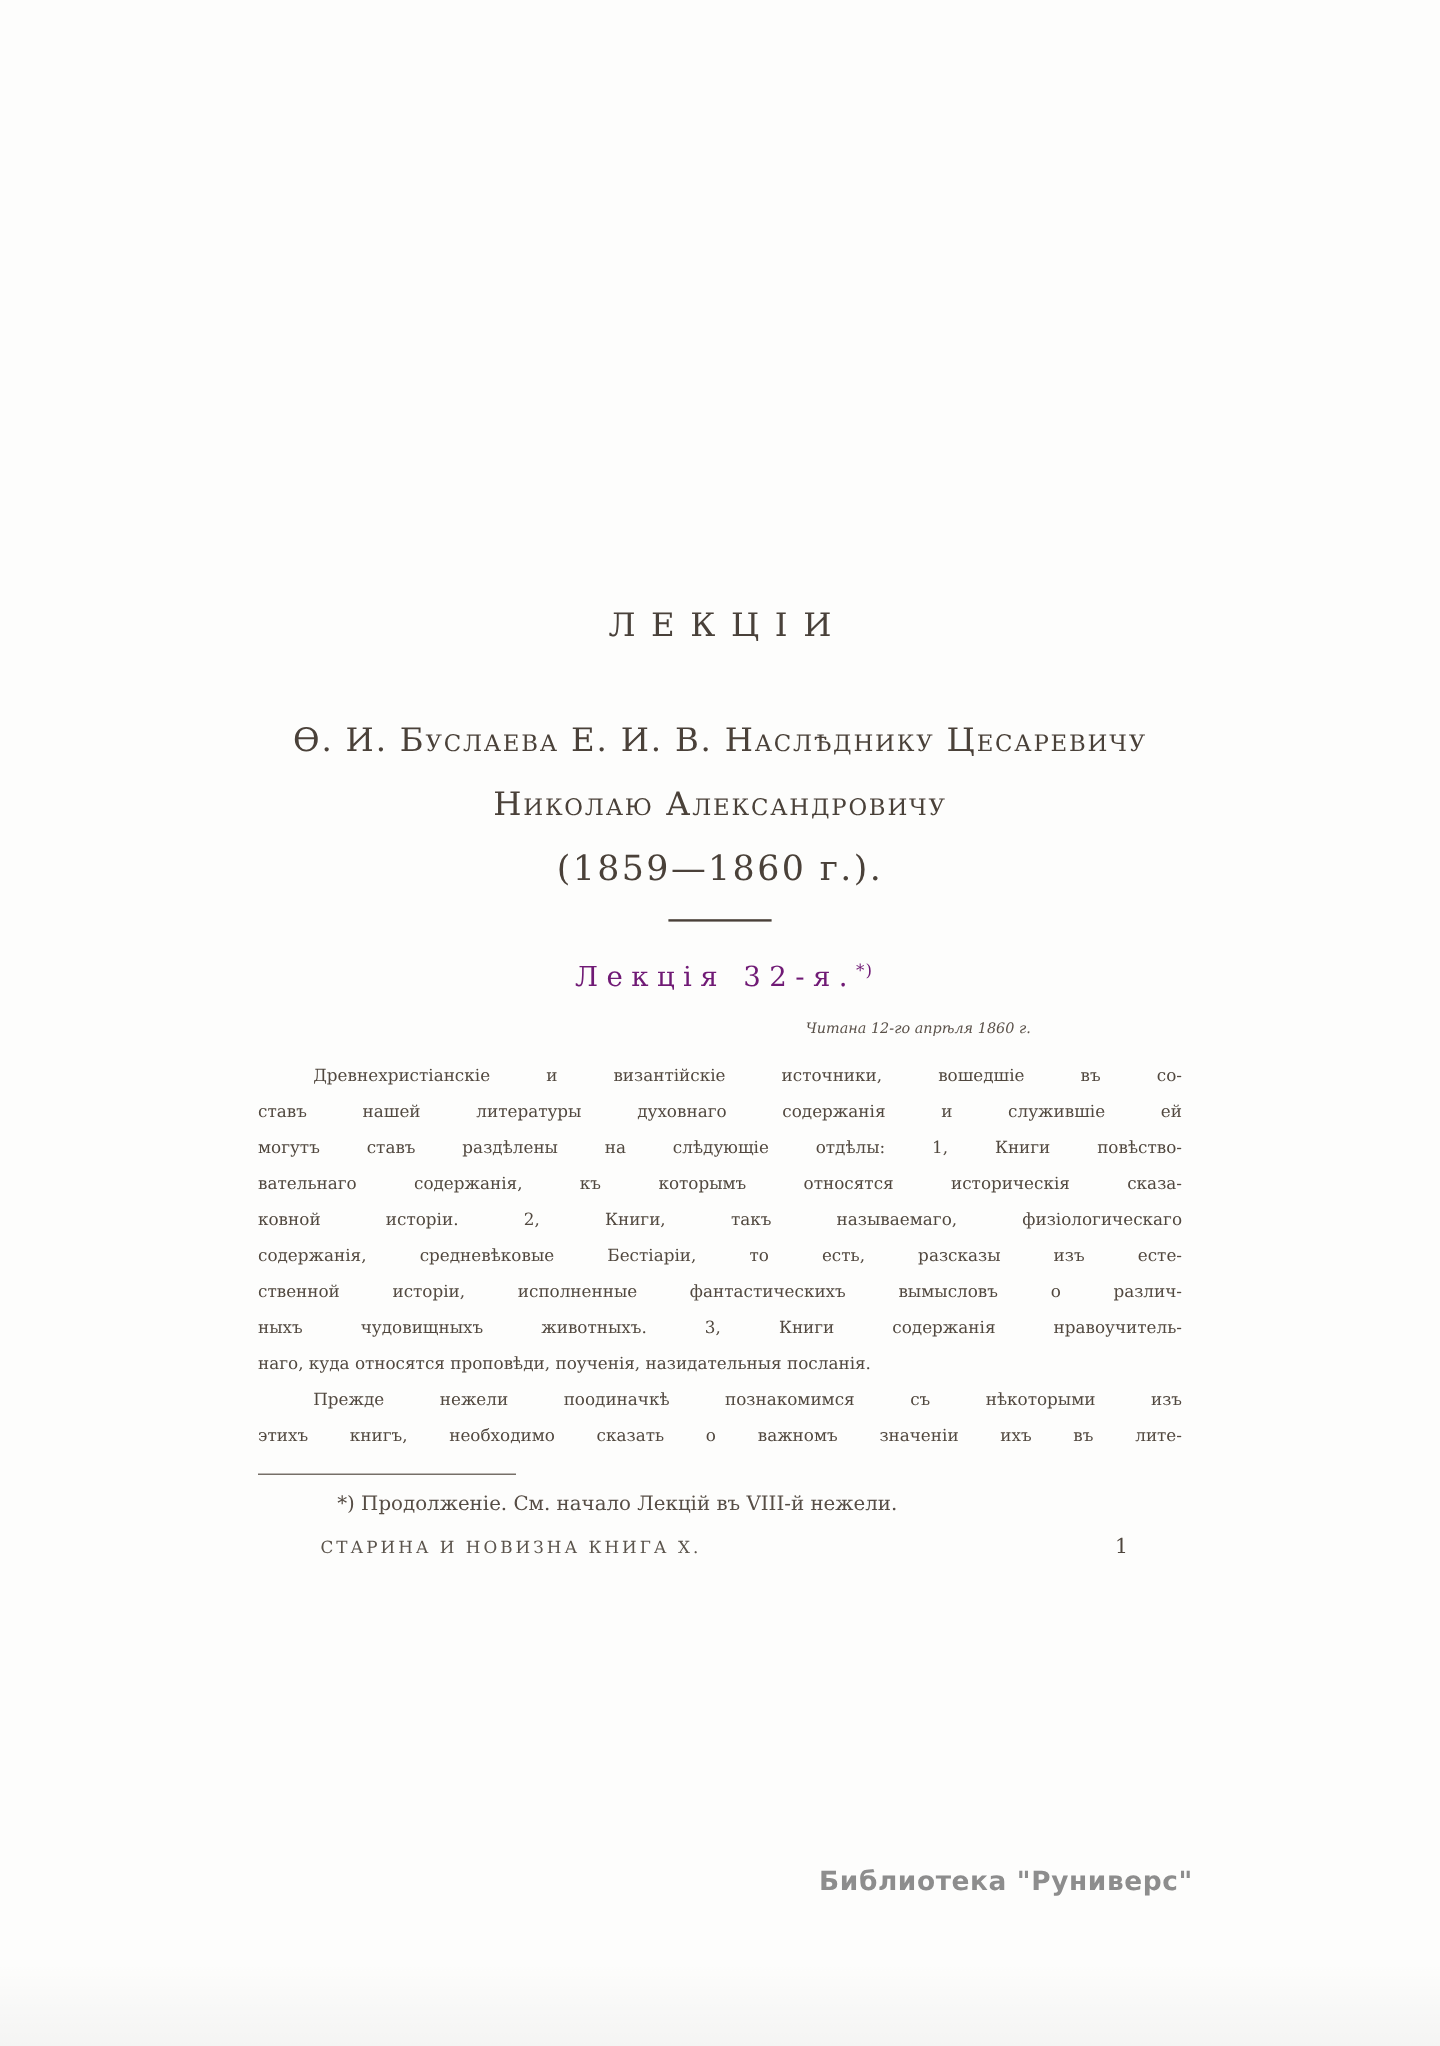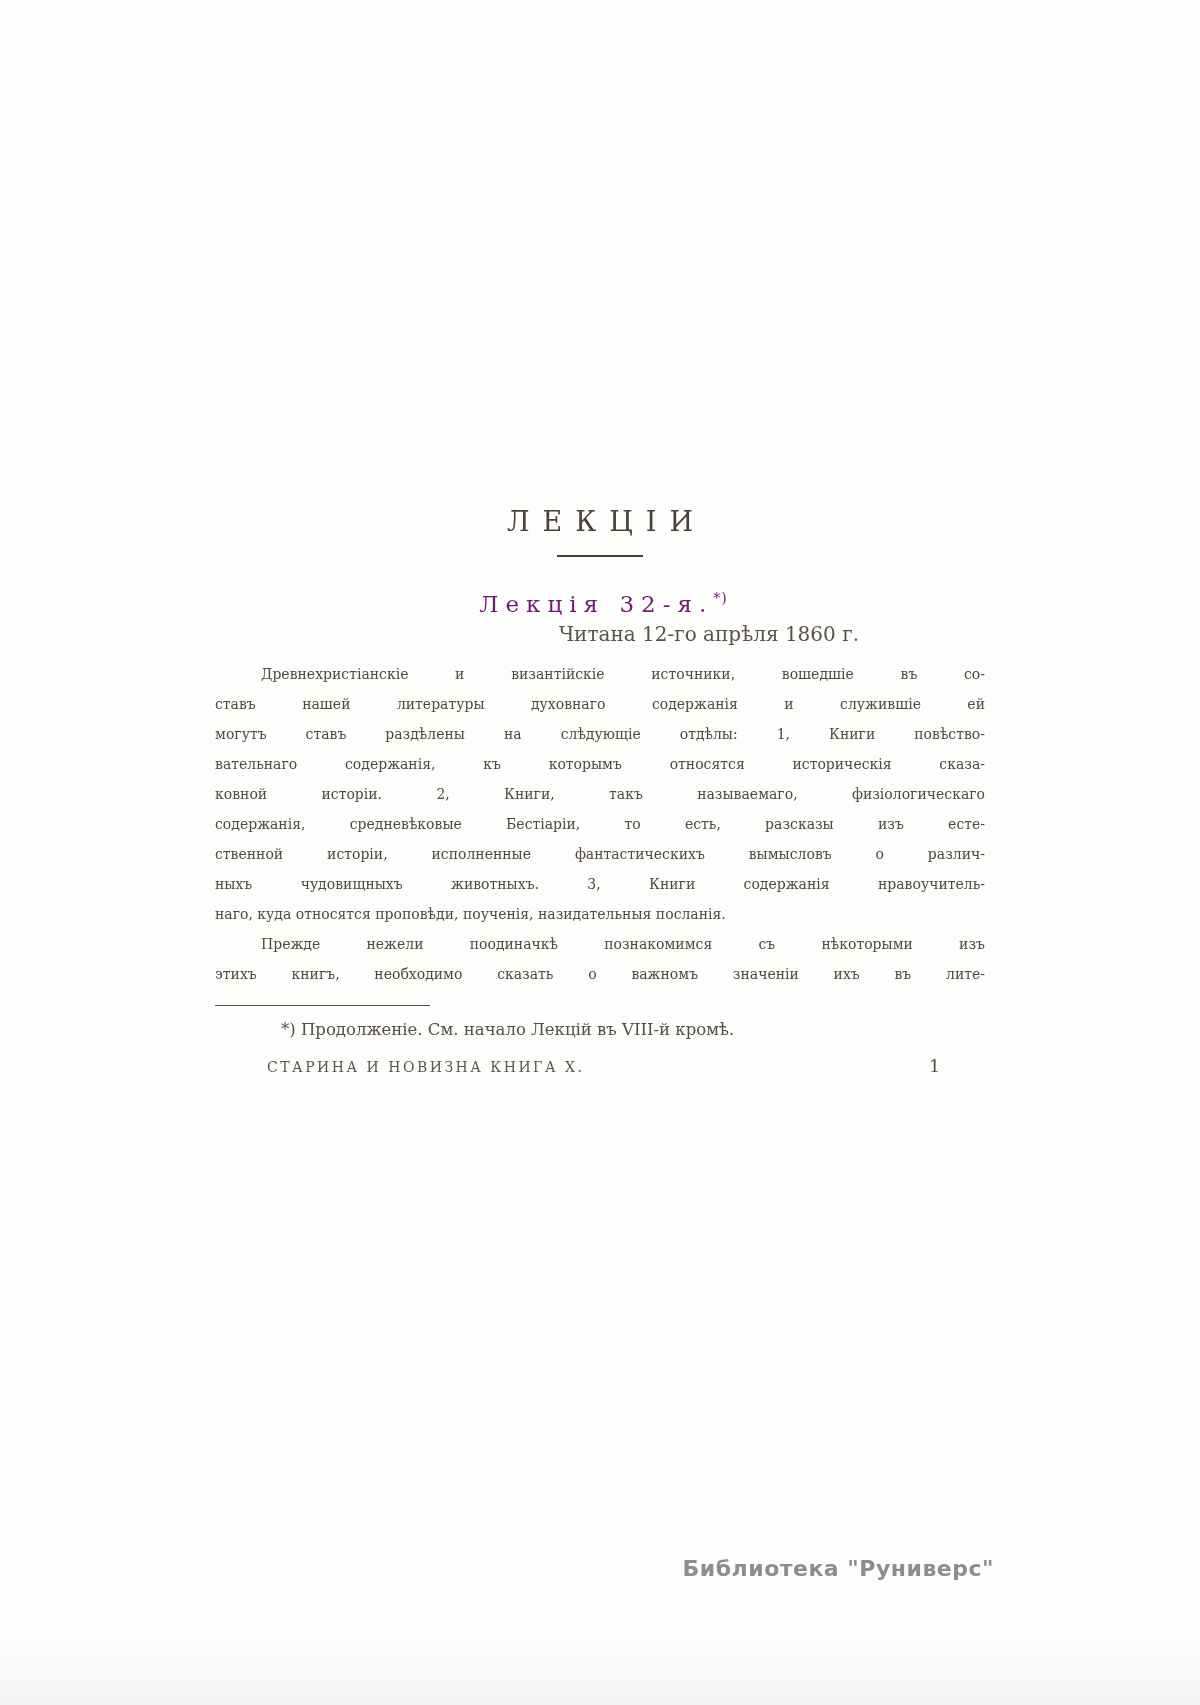--- a/index.html
+++ b/index.html
@@ -141,6 +141,11 @@
 
     <h1 class="title">ЛЕКЦІИ</h1>
 
+    <div class="heading">
+      <div>Ѳ. И. Буслаева Е. И. В. Наслѣднику Цесаревичу</div>
+      <div>Николаю Александровичу</div>
+      <div class="date-line">(1859—1860 г.).</div>
+    </div>
 
     <div class="rule"></div>
 

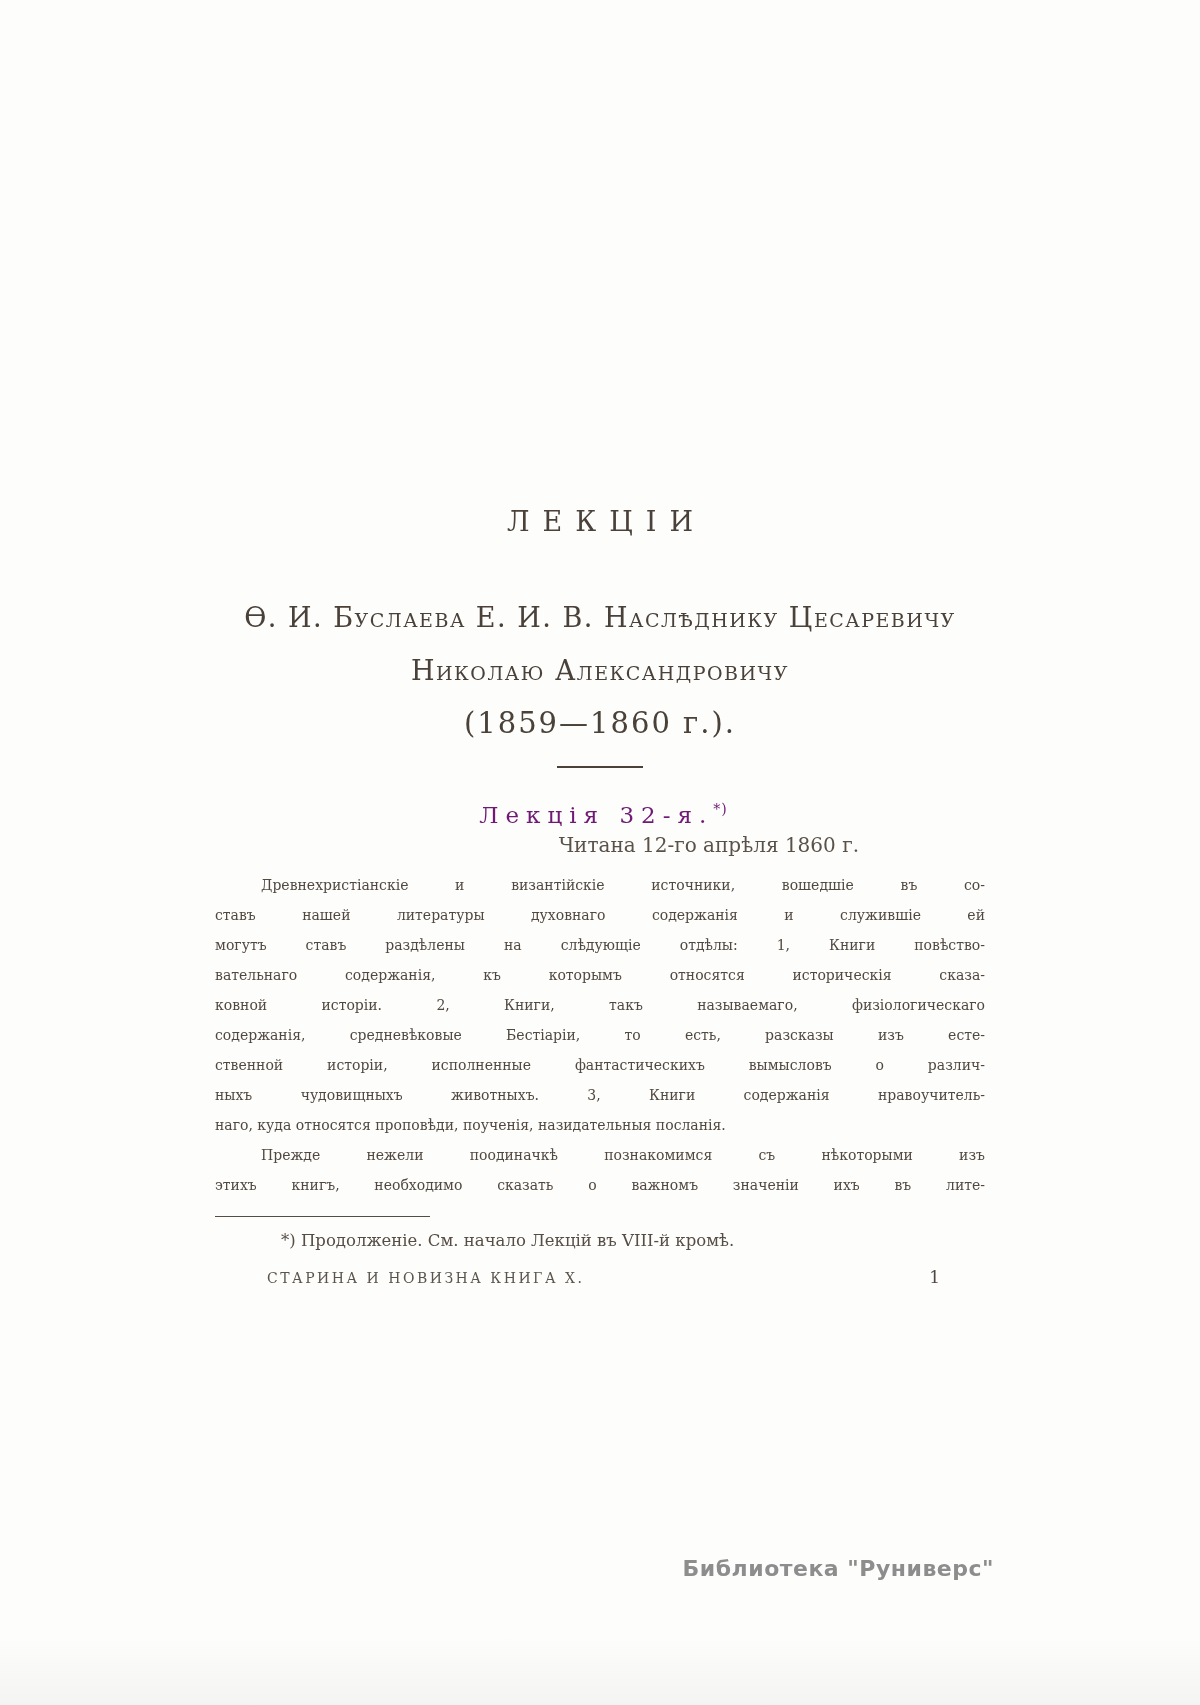--- a/index.html
+++ b/index.html
@@ -72,12 +72,13 @@
     letter-spacing: 1px;
   }
   .read-note {
-    margin-top: 4px;
-    font-size: 20px;
+    margin-top: 16px;
+    font-size: 12px;
     line-height: 22px;
     text-align: right;
     padding-right: 126px;
     color: #5a5149;
+    font-style: italic;
   }
   .body-text {
     margin-top: 14px;

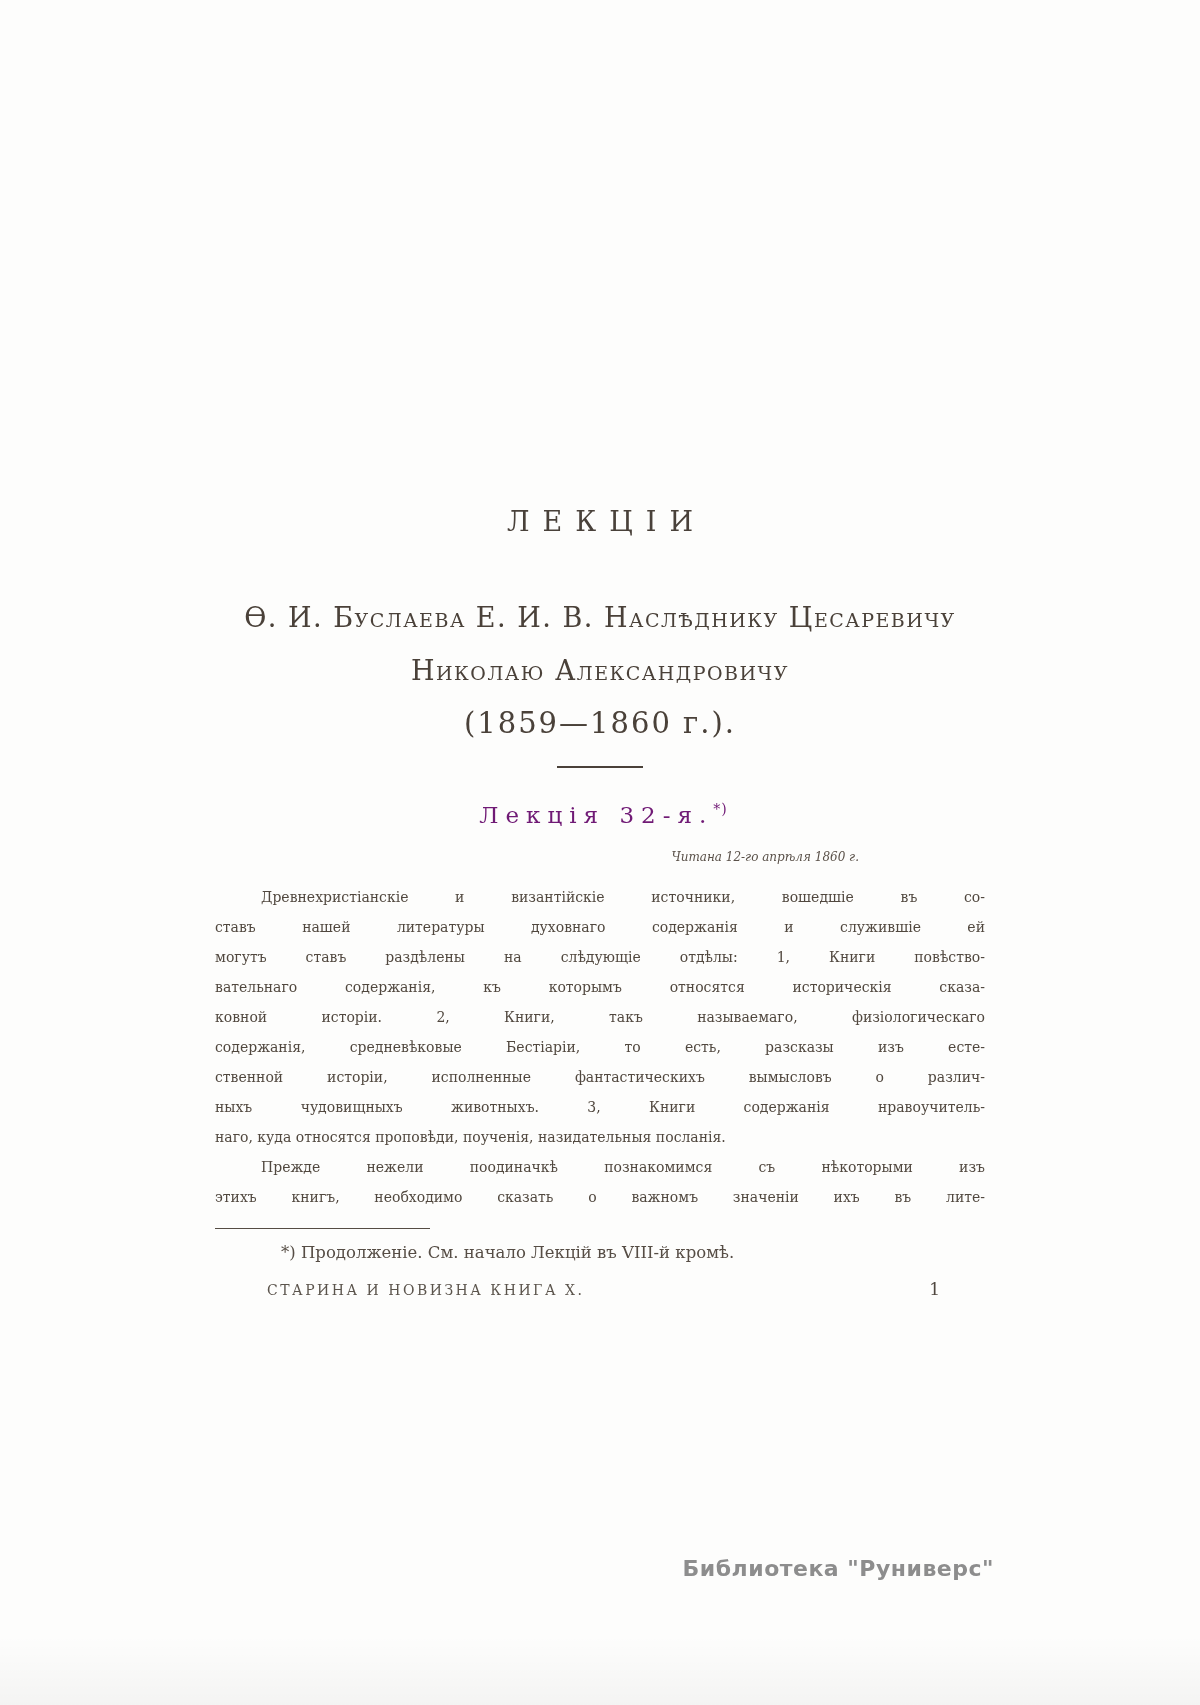--- a/index.html
+++ b/index.html
@@ -170,7 +170,7 @@
 
     <div class="footnote-rule"></div>
 
-    <div class="footnote">*) Продолженіе. См. начало Лекцій въ VIII-й кромѣ.</div>
+    <div class="footnote">*) Продолженіе. См. начало Лекцій въ VIII-й нежели.</div>
 
     <div class="footer-row">
       <span class="series">СТАРИНА И НОВИЗНА КНИГА X.</span>

